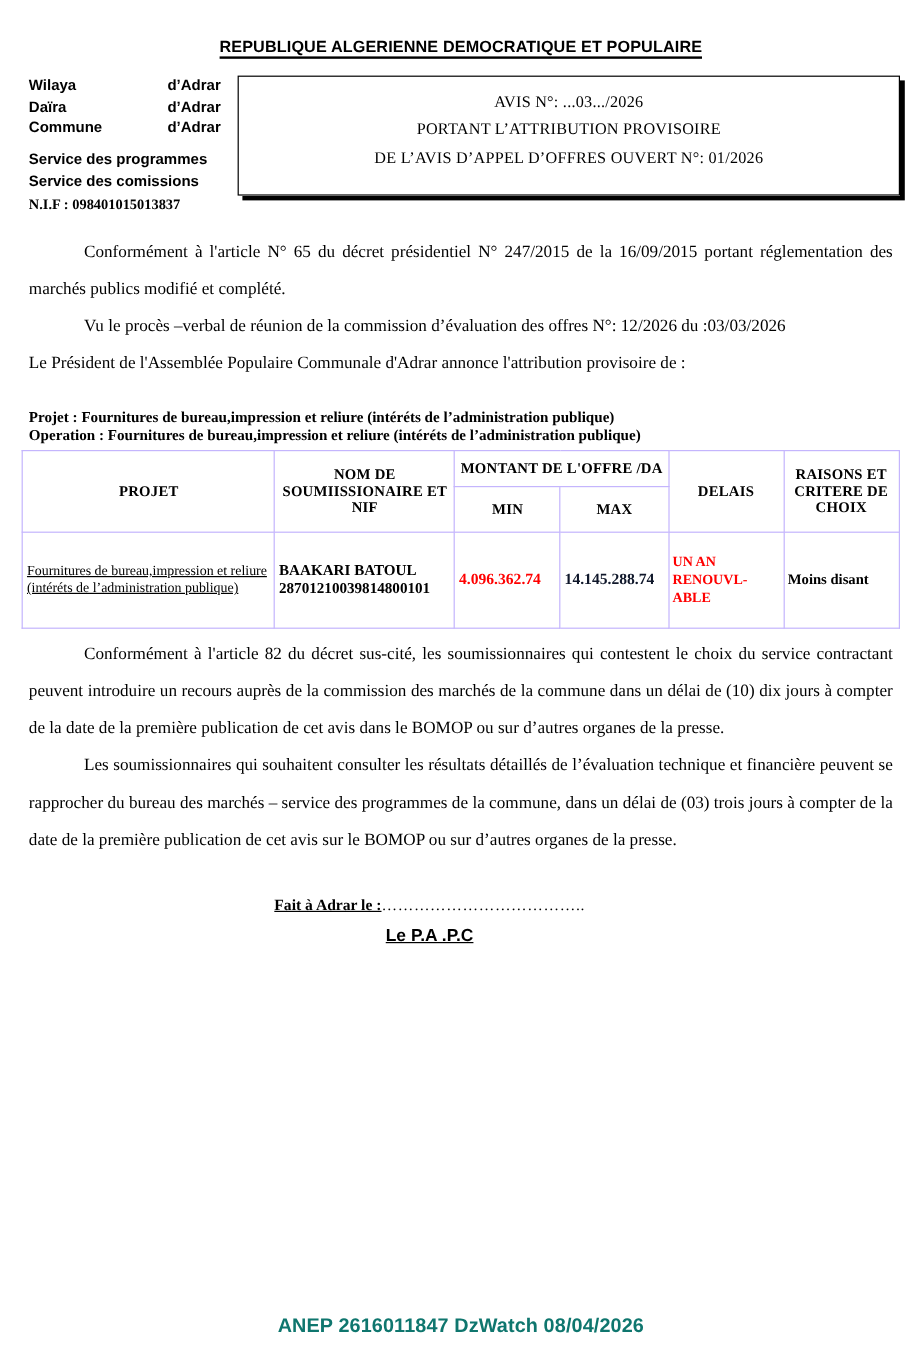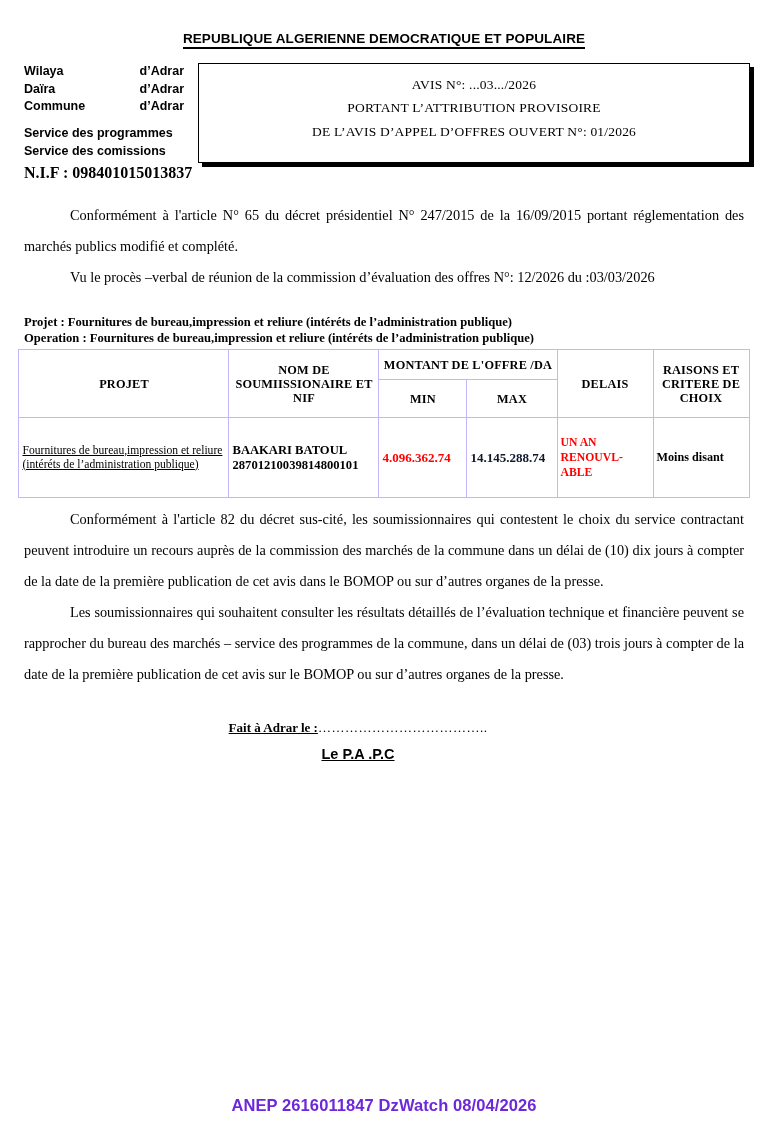--- a/index.html
+++ b/index.html
@@ -63,7 +63,7 @@
   .hl-nif {
     font-family: "Liberation Serif", serif;
     font-weight: bold;
-    font-size: 16px;
+    font-size: 12px;
     margin-top: 1px;
     white-space: nowrap;
   }

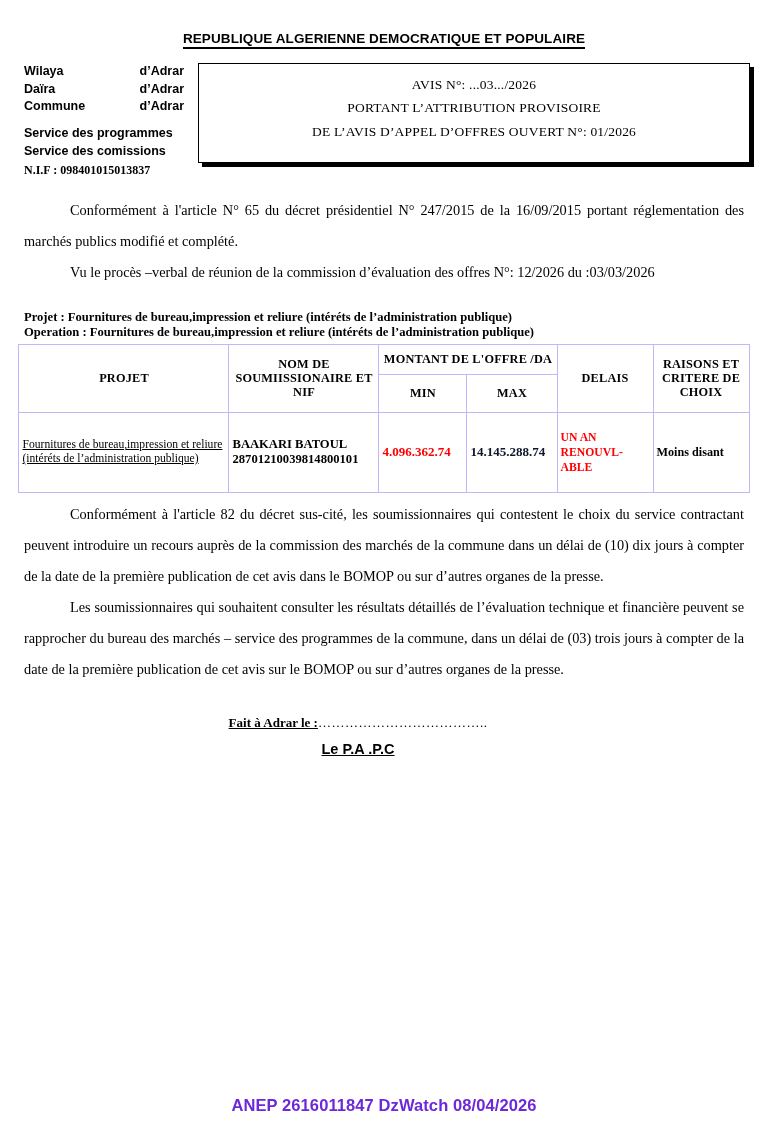--- a/index.html
+++ b/index.html
@@ -244,6 +244,7 @@
 
     <p class="para indent">Conformément à l'article N° 65 du décret présidentiel N° 247/2015 de la 16/09/2015 portant réglementation des marchés publics modifié et complété.</p>
     <p class="para indent nojust">Vu le procès –verbal de réunion de la commission d’évaluation des offres N°: 12/2026 du :03/03/2026</p>
+    <p class="para nojust">Le Président de l'Assemblée Populaire Communale d'Adrar annonce l'attribution provisoire de :</p>
 
     <div class="proj-block">
       <div class="proj-line">Projet : Fournitures de bureau,impression et reliure (intéréts de l’administration publique)</div>

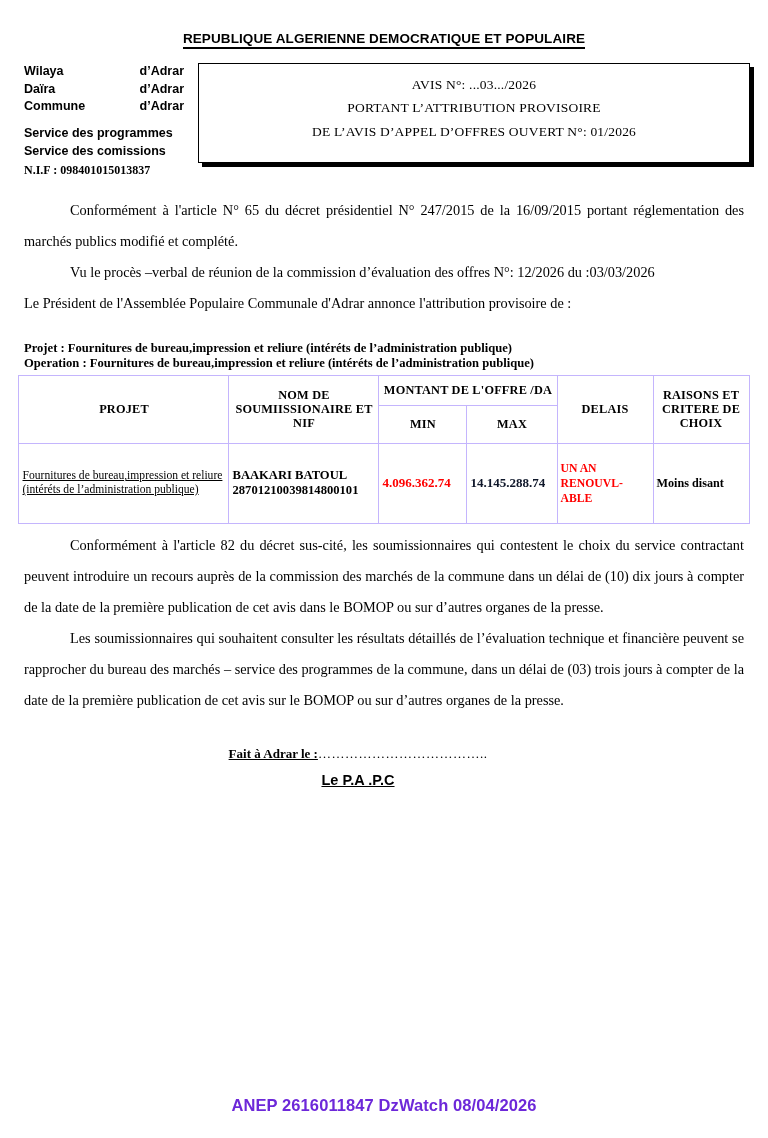--- a/index.html
+++ b/index.html
@@ -304,7 +304,7 @@
   </div>
 
   <div class="footer">
-    <span style="color: #6d28d9;">ANEP 2616011847 DzWatch 08/04/2026</span>
+    <span style="color: #0f766e;">ANEP 2616011847 DzWatch 08/04/2026</span>
   </div>
 
 </div>

